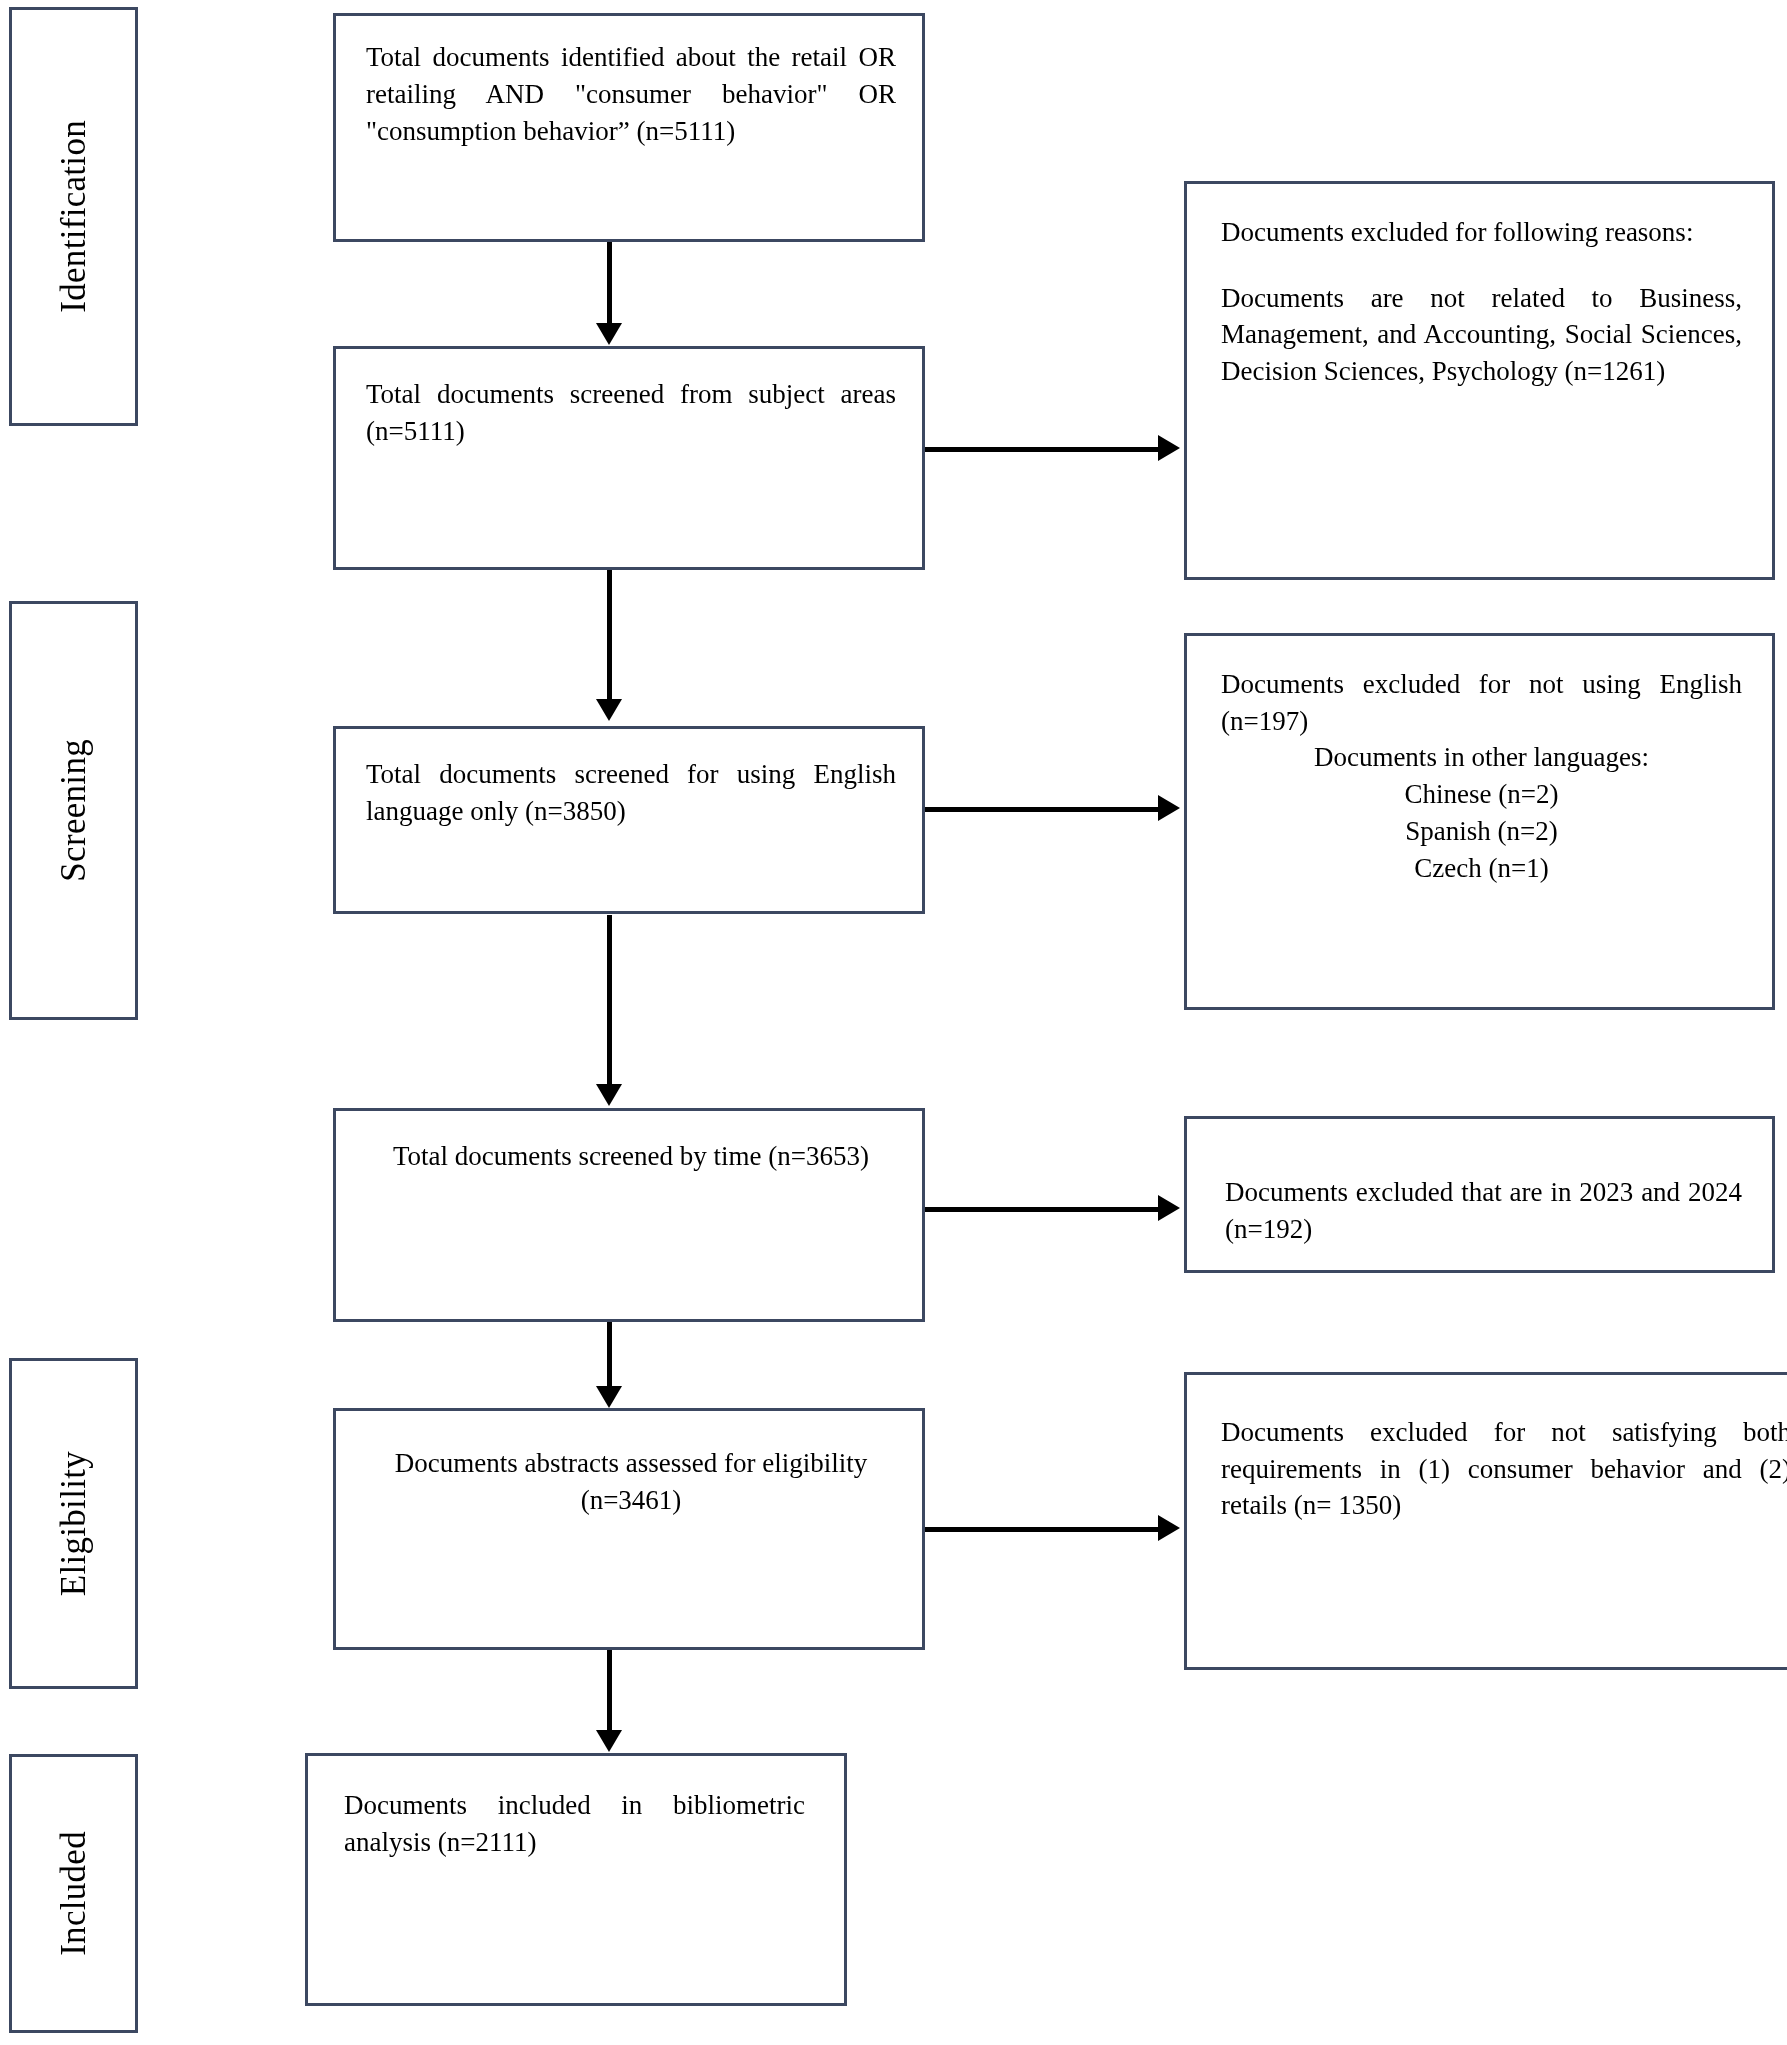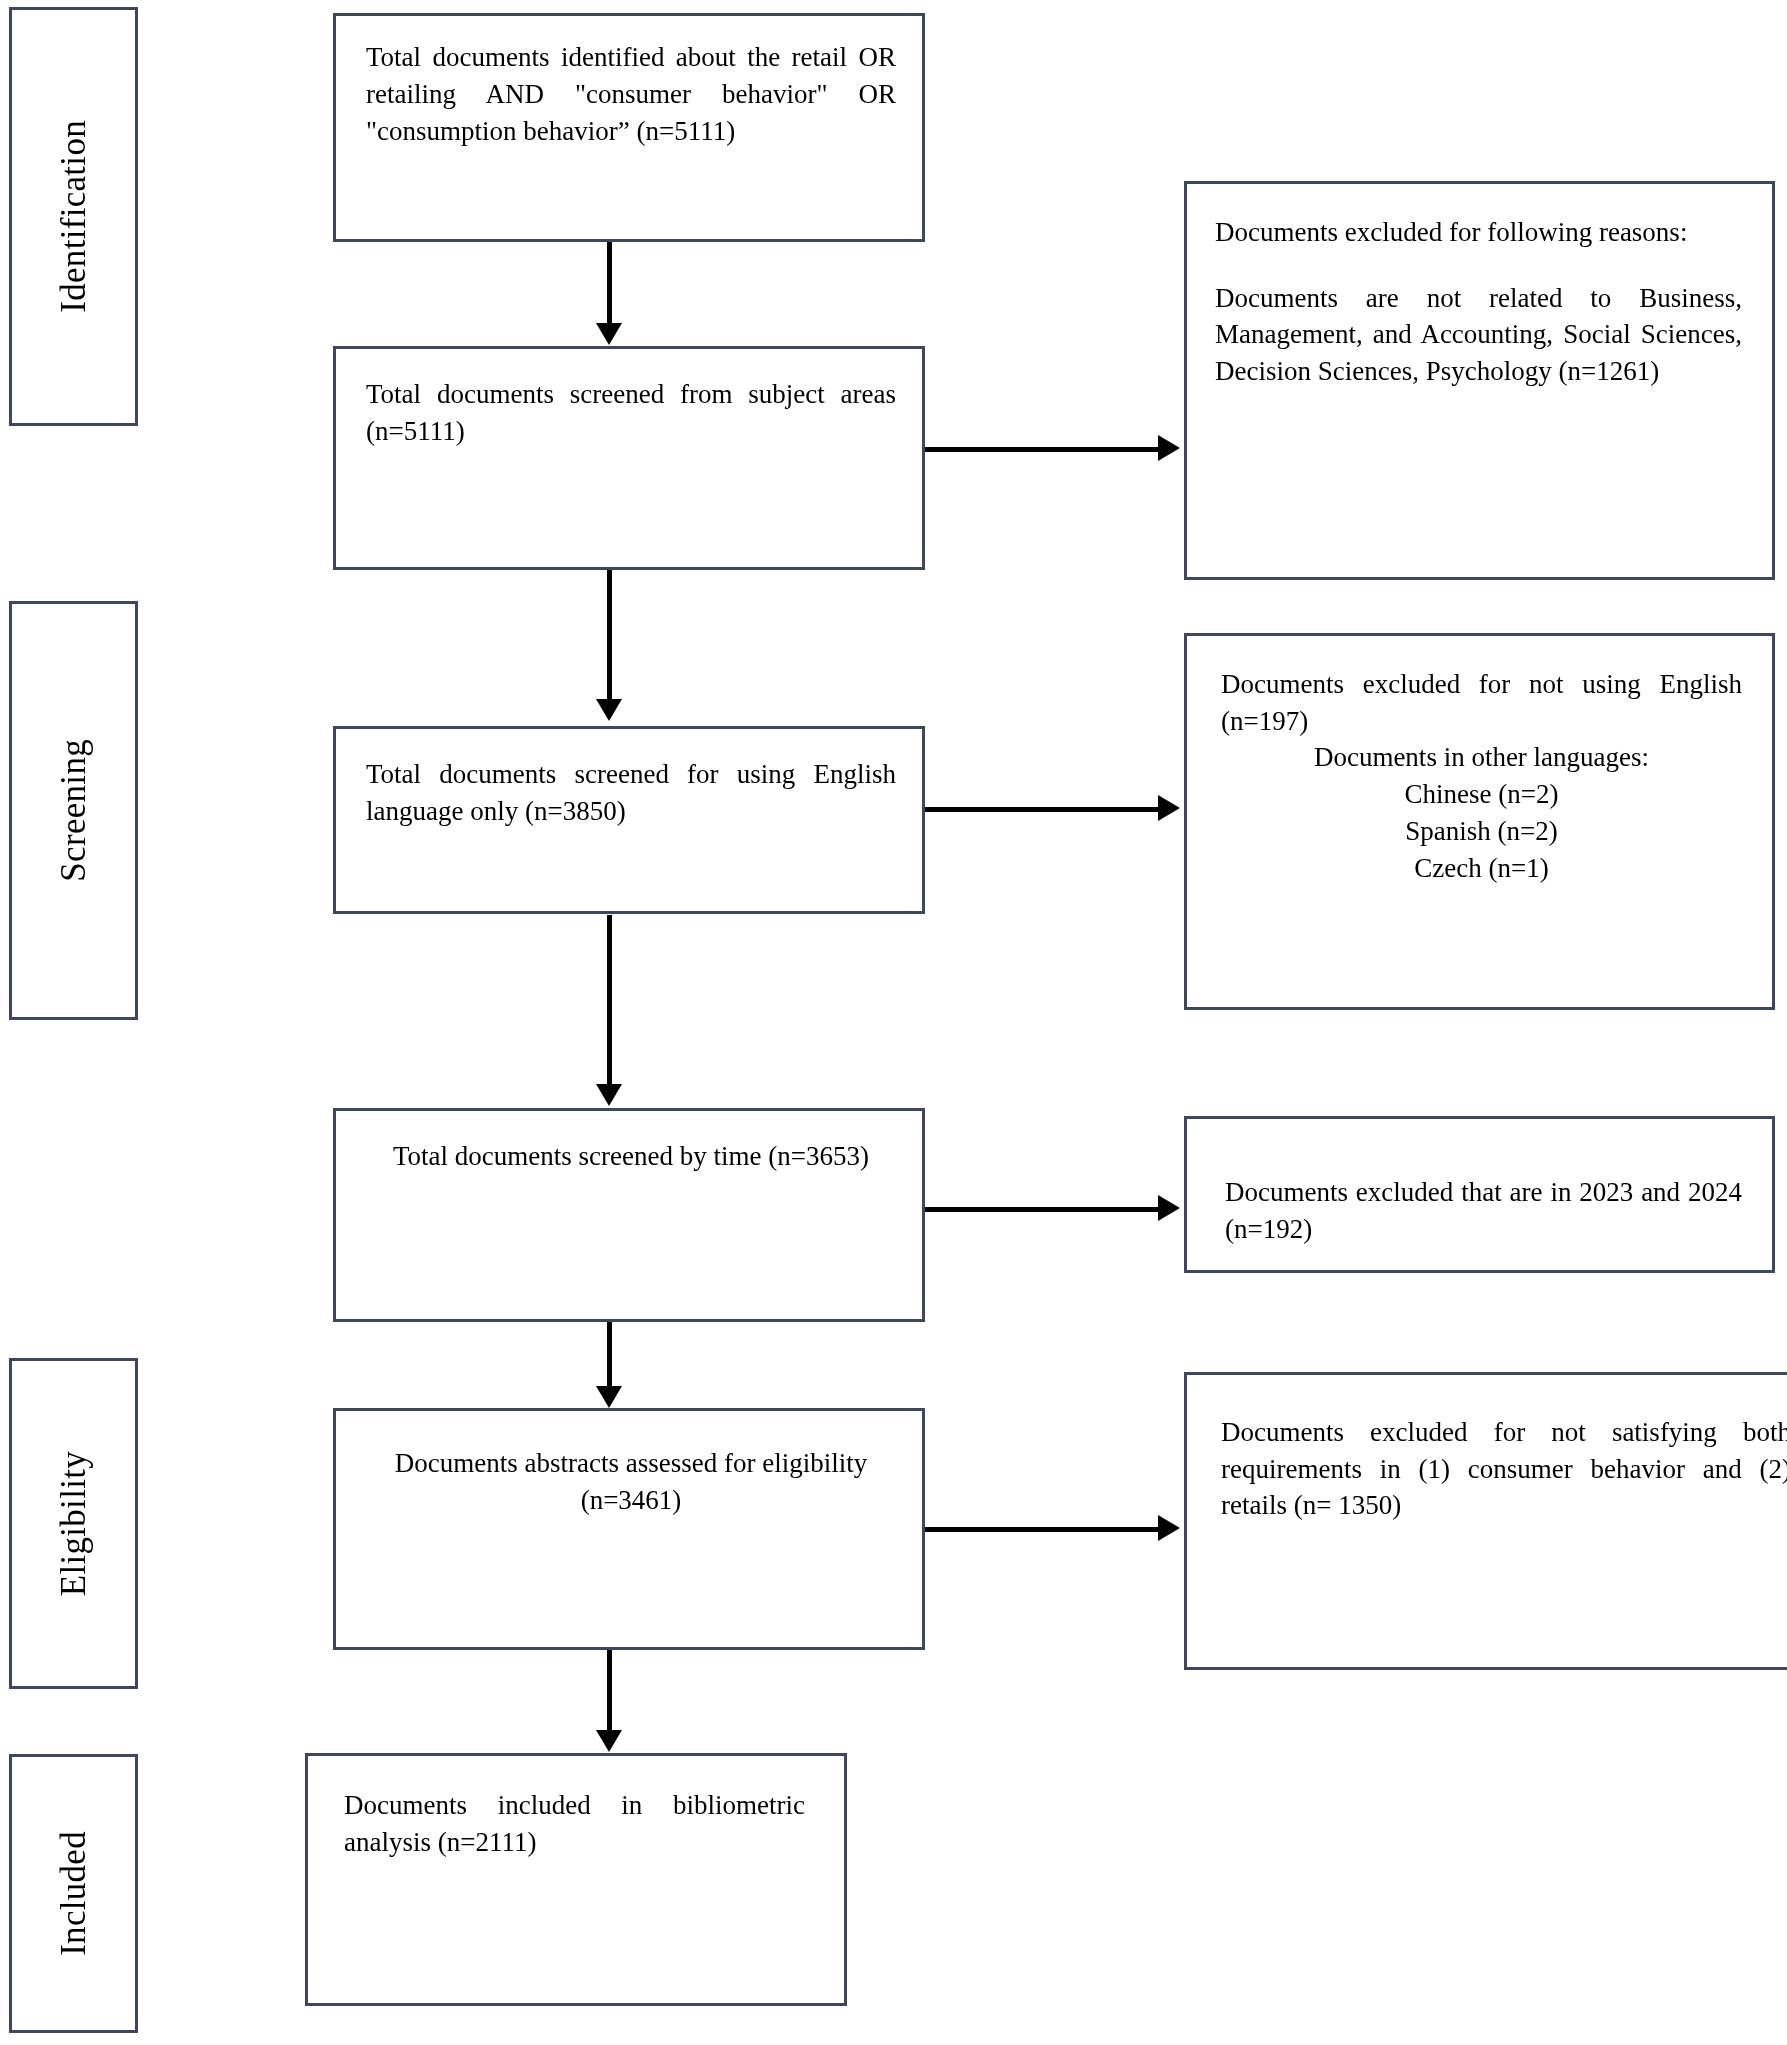--- a/index.html
+++ b/index.html
@@ -141,7 +141,7 @@
   </div>
 
   <div class="flow-box" style="left:1184px; top:181px; width:591px; height:399px;">
-    <div class="flow-text justify" style="top:30px; left:28px; right:30px;">
+    <div class="flow-text justify" style="top:30px; left:34px; right:30px;">
       <p class="para">Documents excluded for following reasons:</p>
       <p class="para">Documents are not related to Business, Management, and Accounting, Social Sciences, Decision Sciences, Psychology (n=1261)</p>
     </div>

